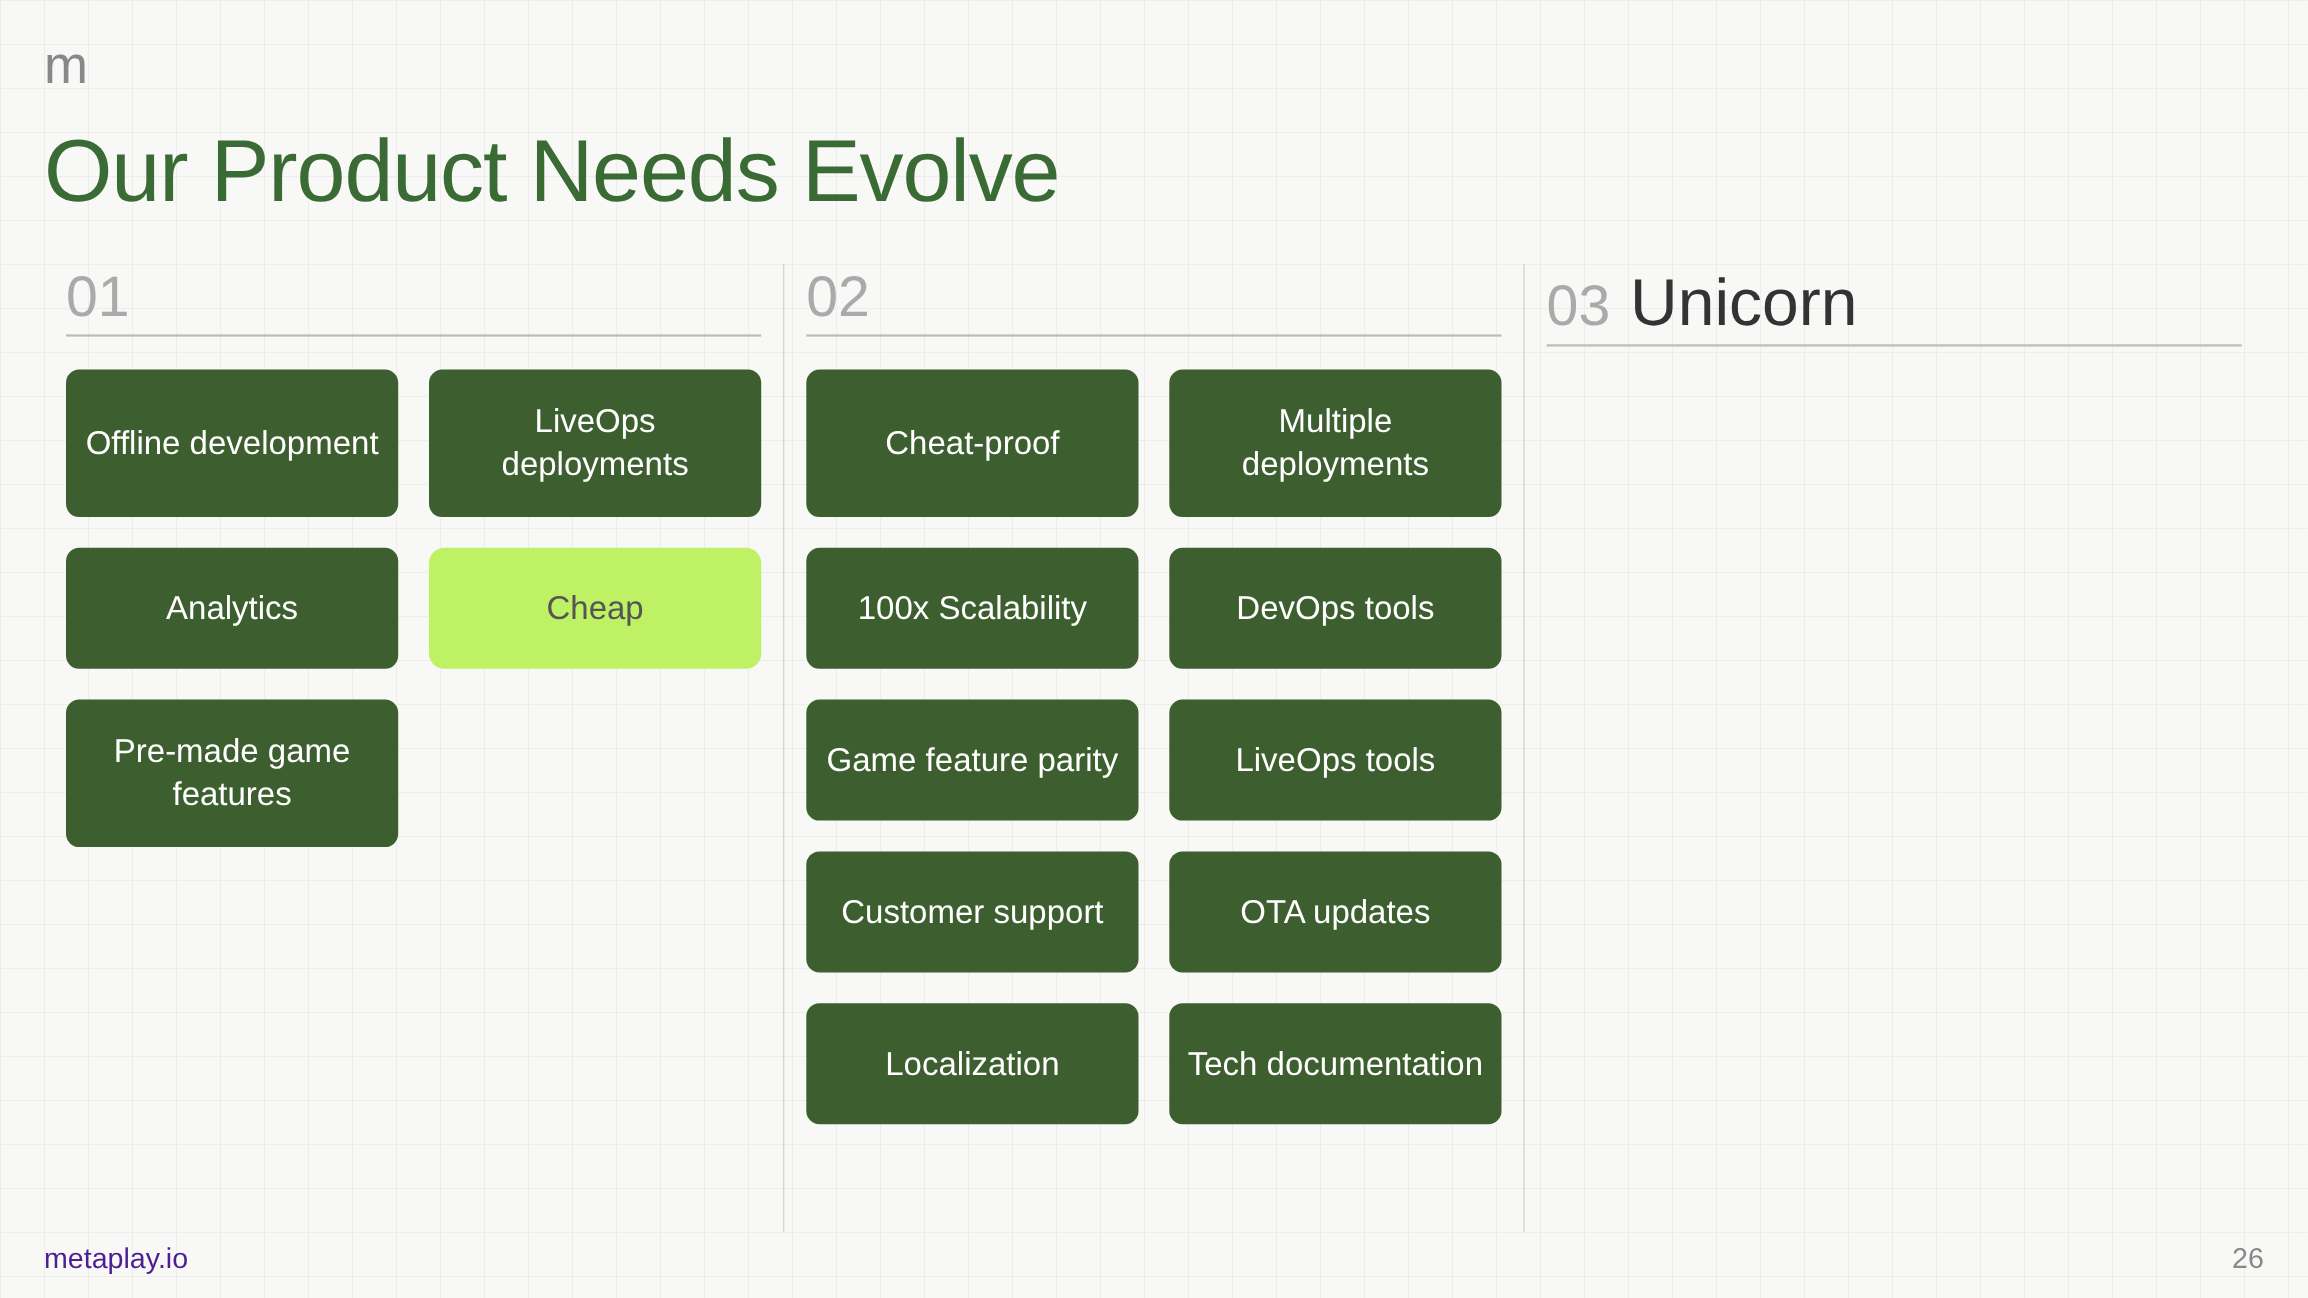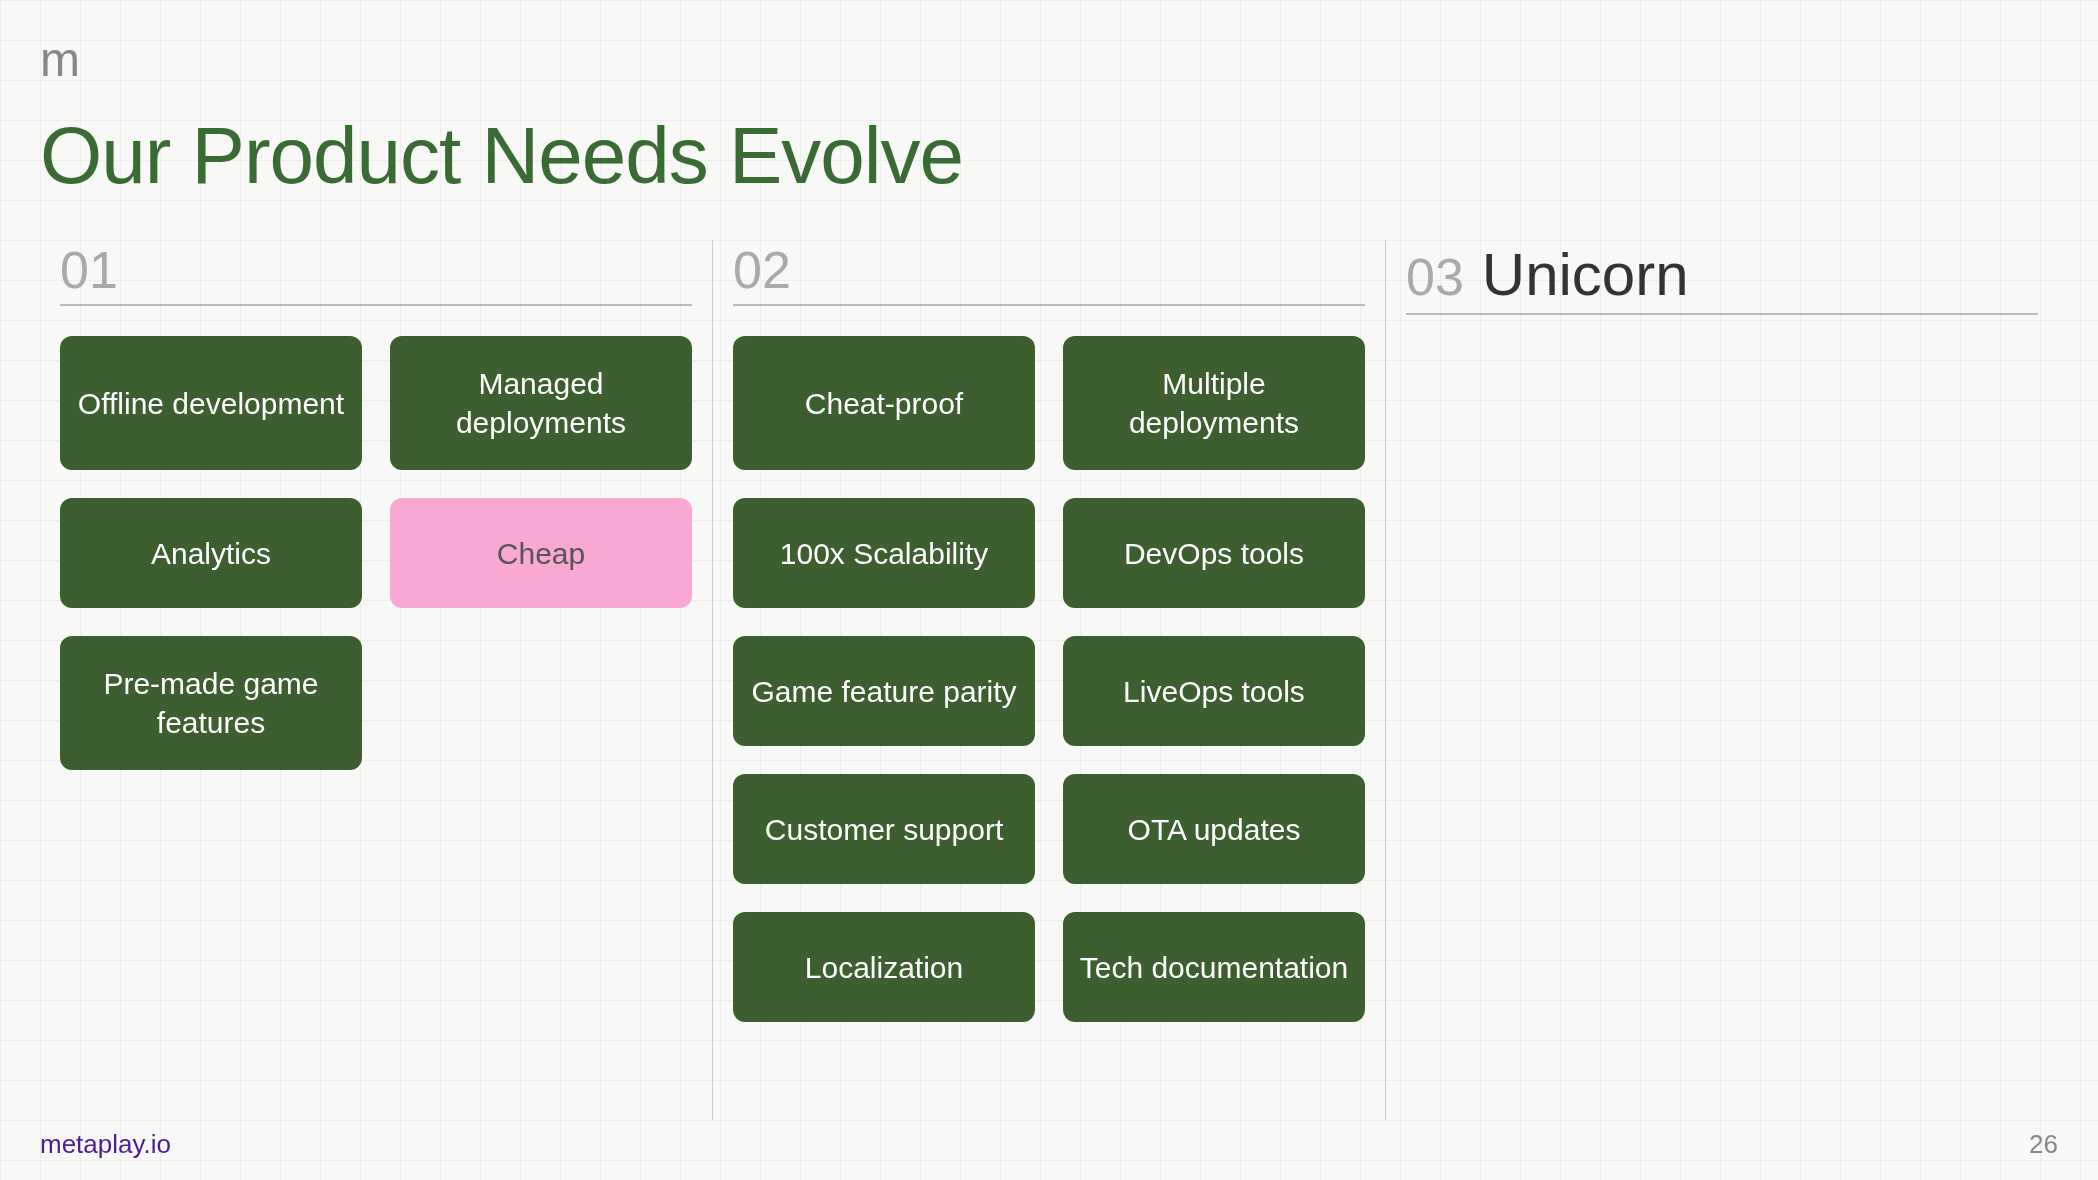--- a/index.html
+++ b/index.html
@@ -148,7 +148,7 @@
       <div class="feature-grid">
         <button class="feature-btn">Offline
 development</button>
-        <button class="feature-btn">Managed
+        <button class="feature-btn">LiveOps
 deployments</button>
         <button class="feature-btn">Analytics</button>
         <button class="feature-btn gray">Cheap</button>

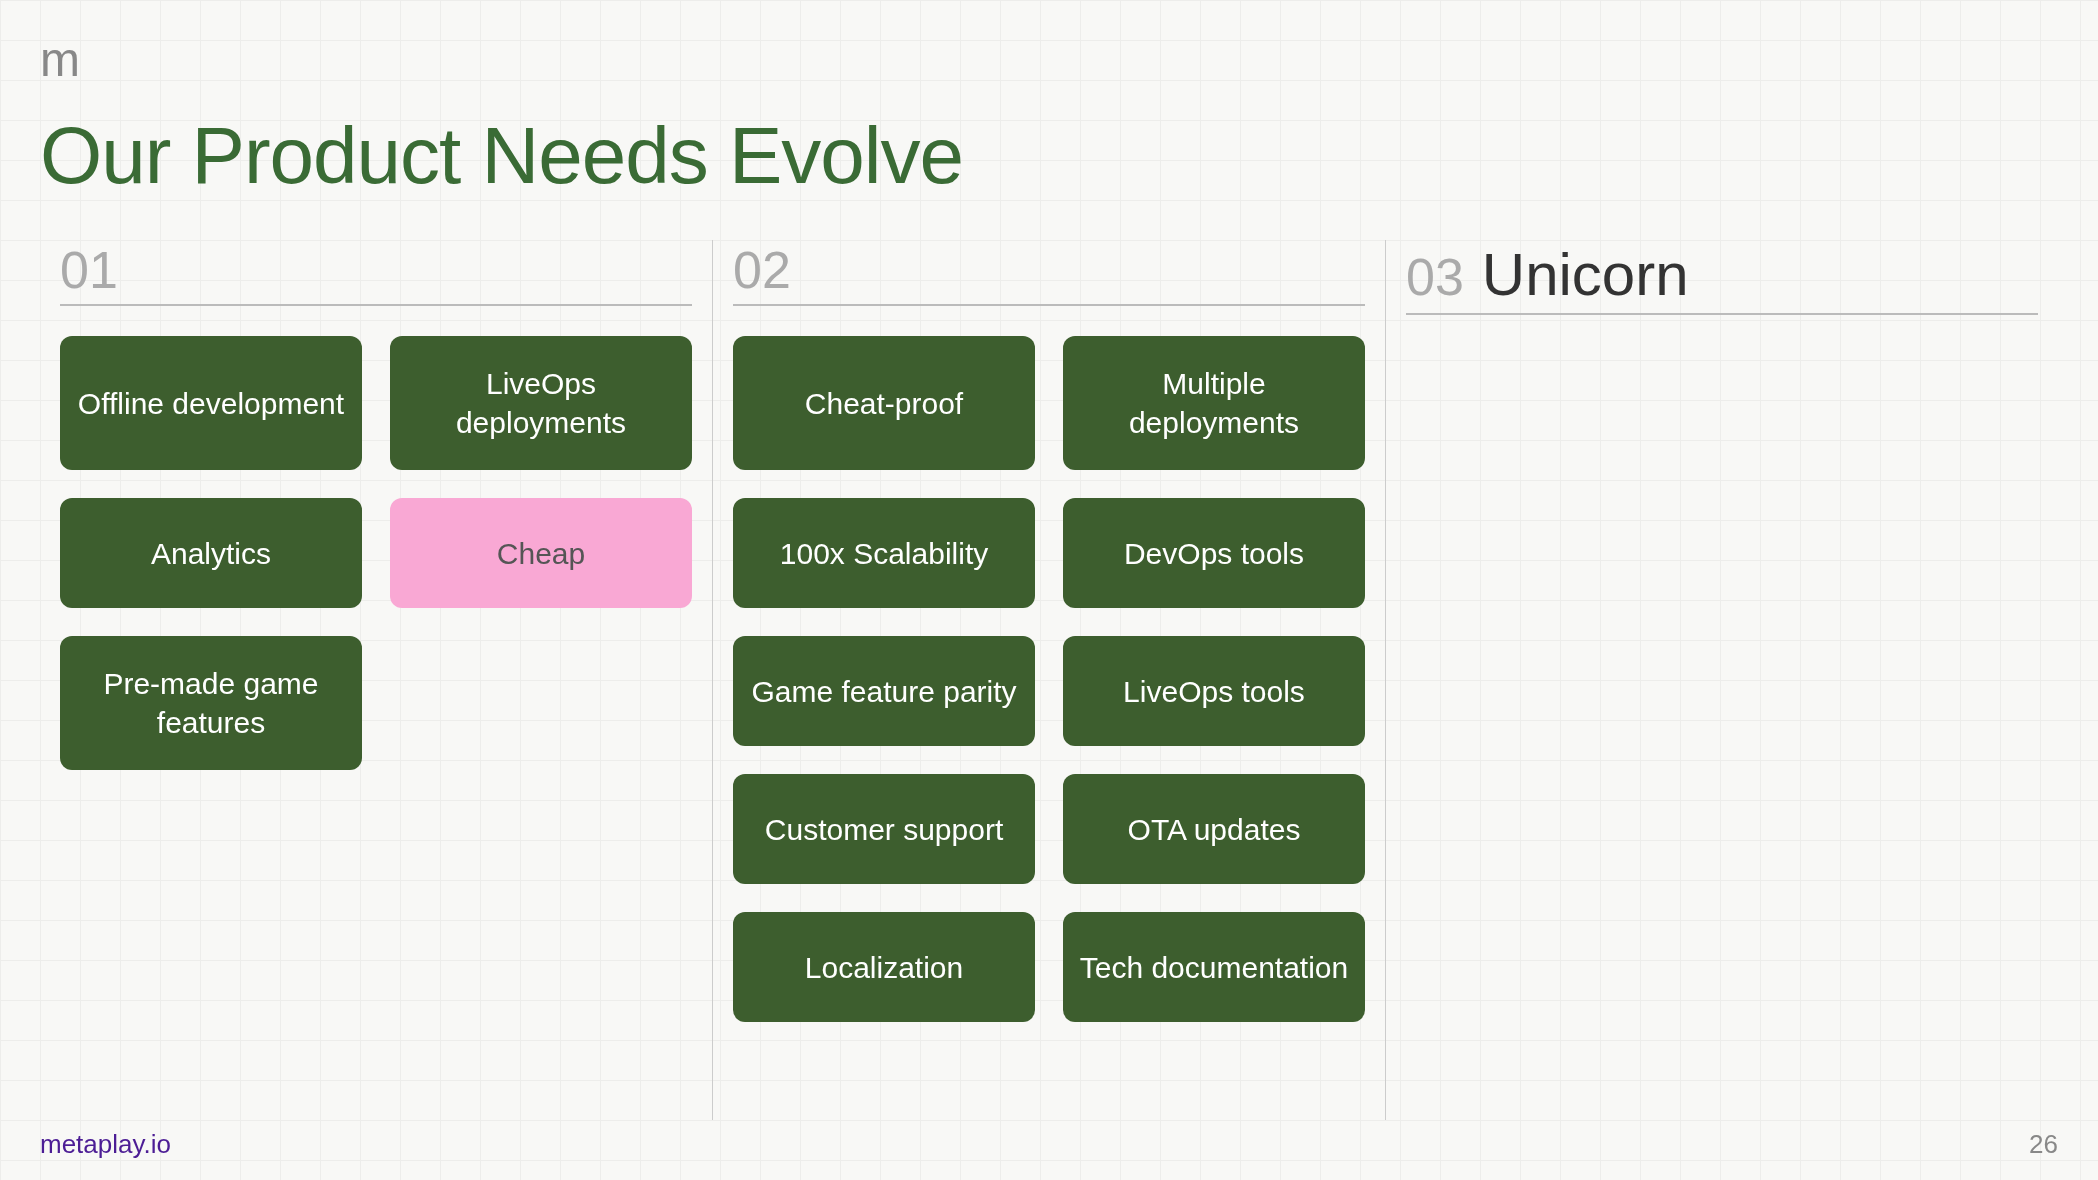--- a/index.html
+++ b/index.html
@@ -113,8 +113,9 @@
     }
 
     .feature-btn.gray {
-      background-color: #f9a8d4;
+      background-color: #bef264;
       color: #555;
+      border-radius: 14px;
     }
 
     .footer-left {

